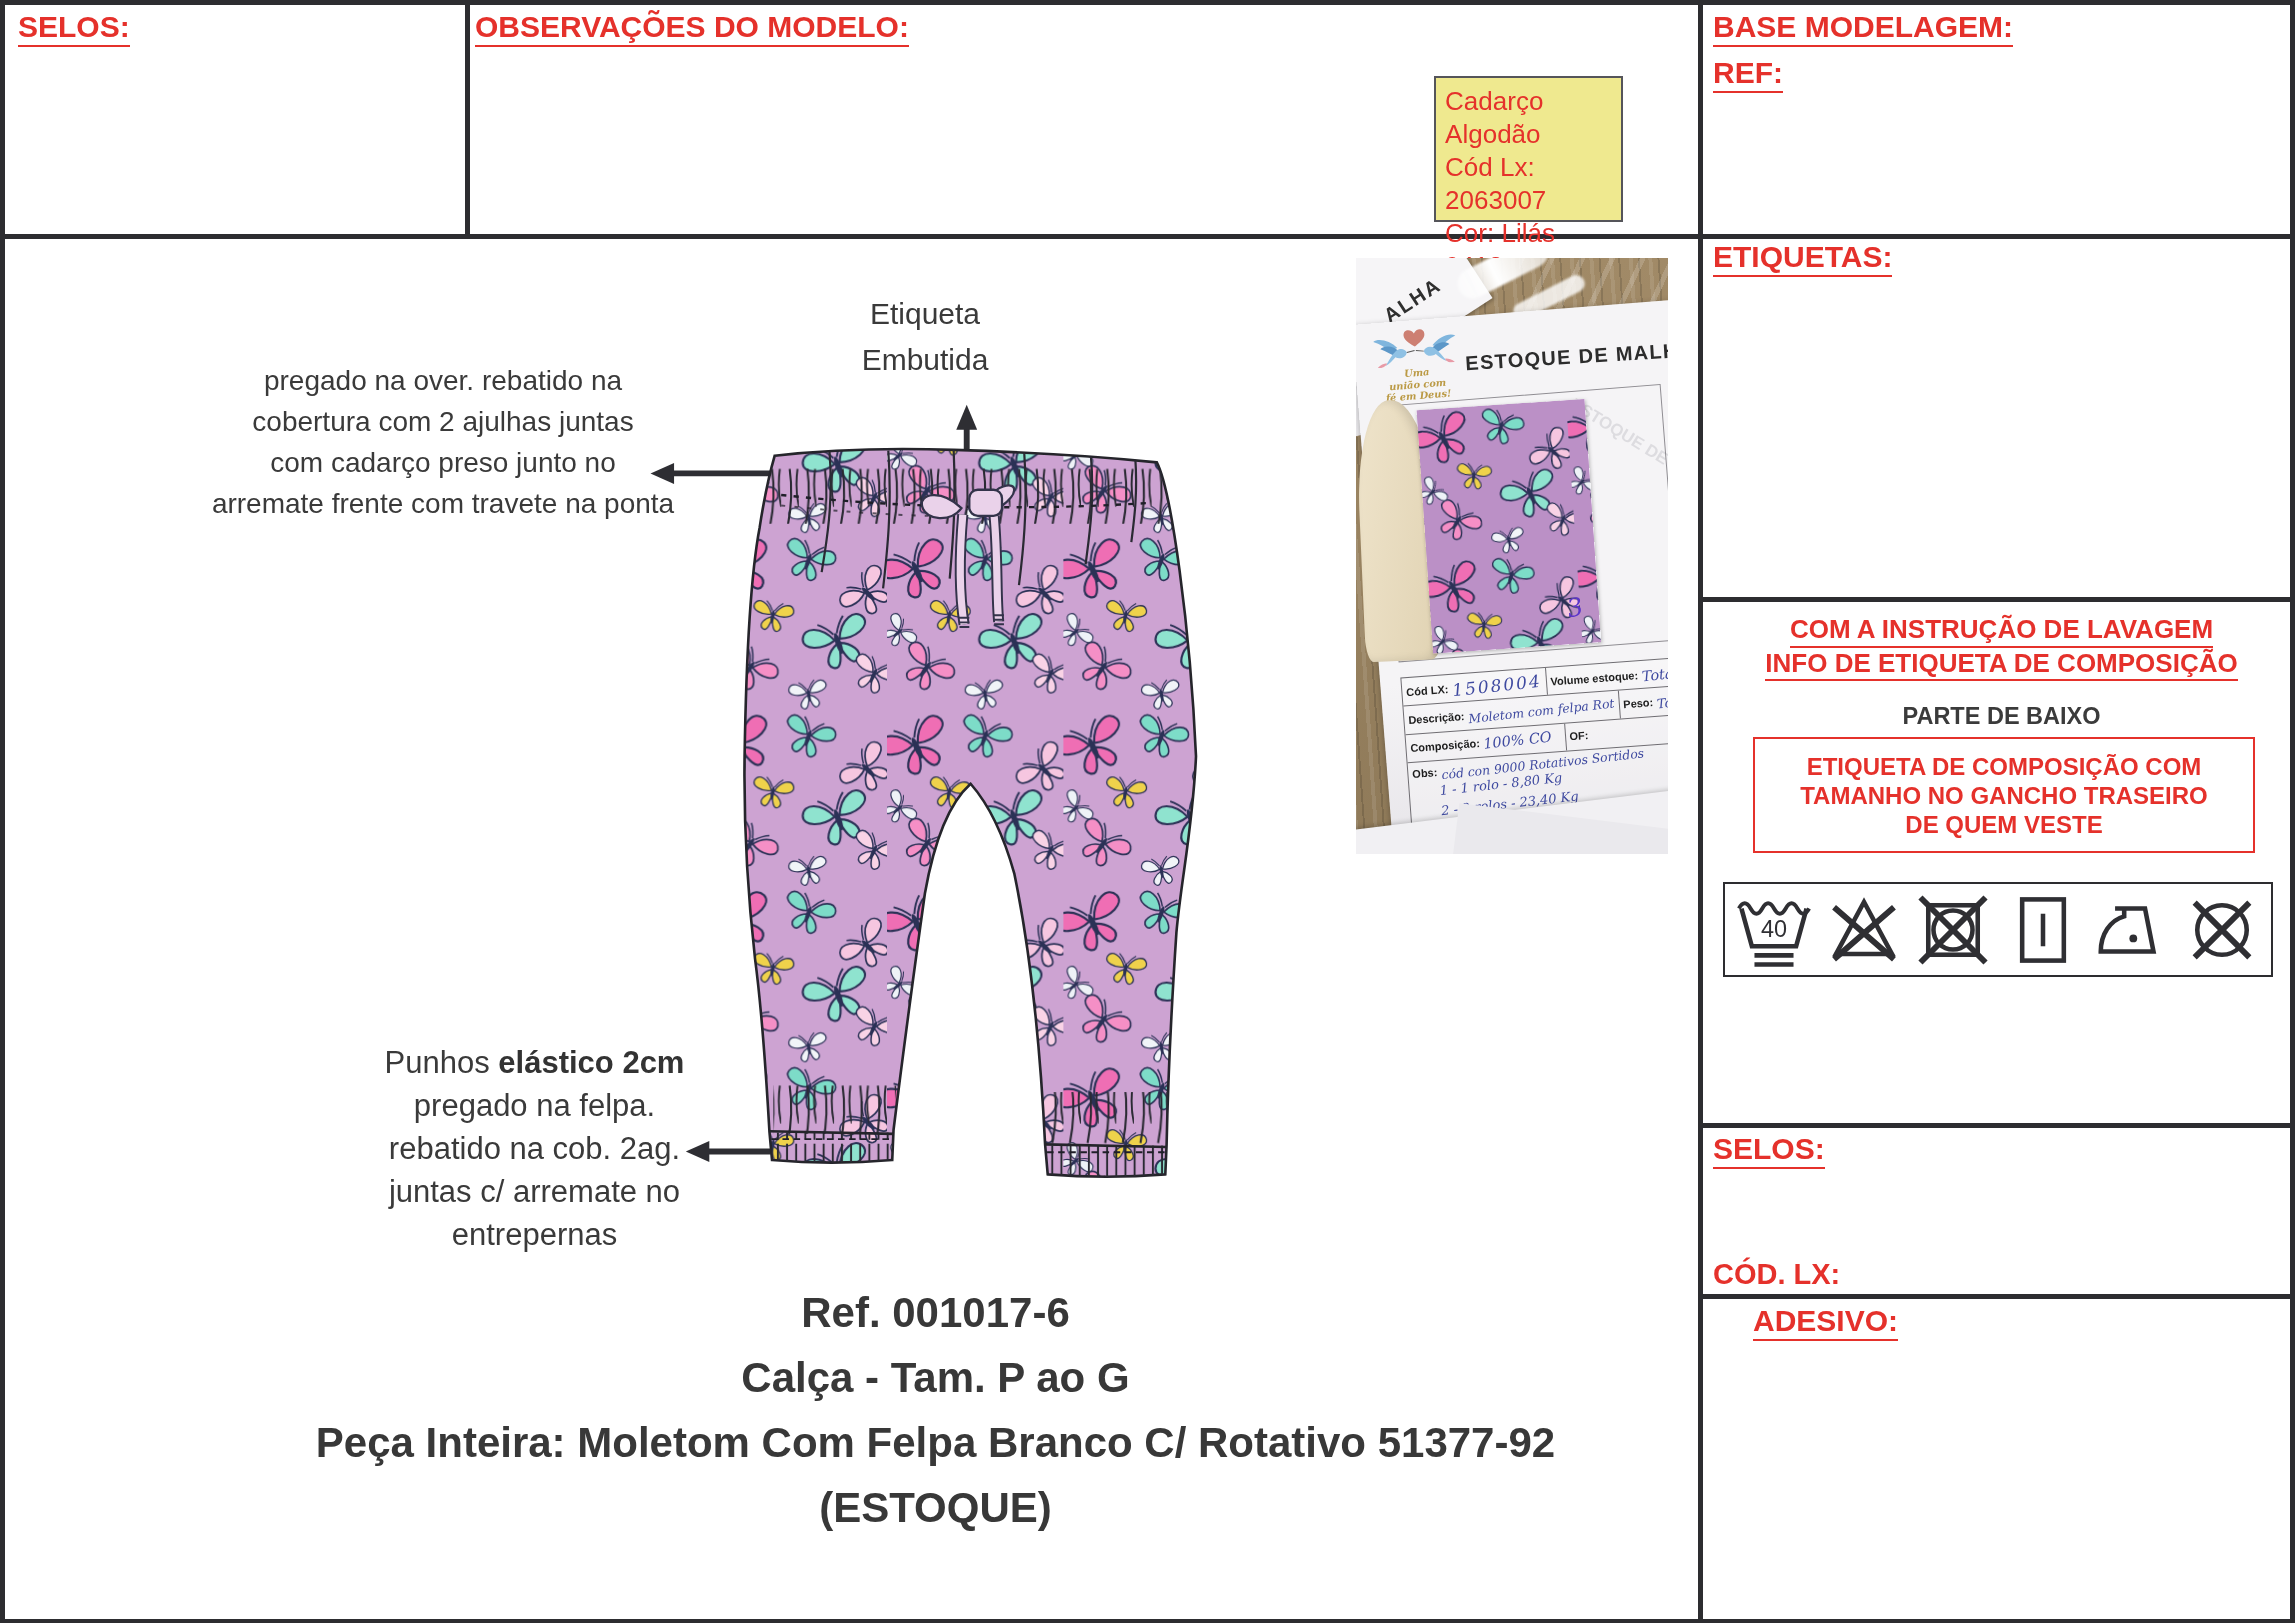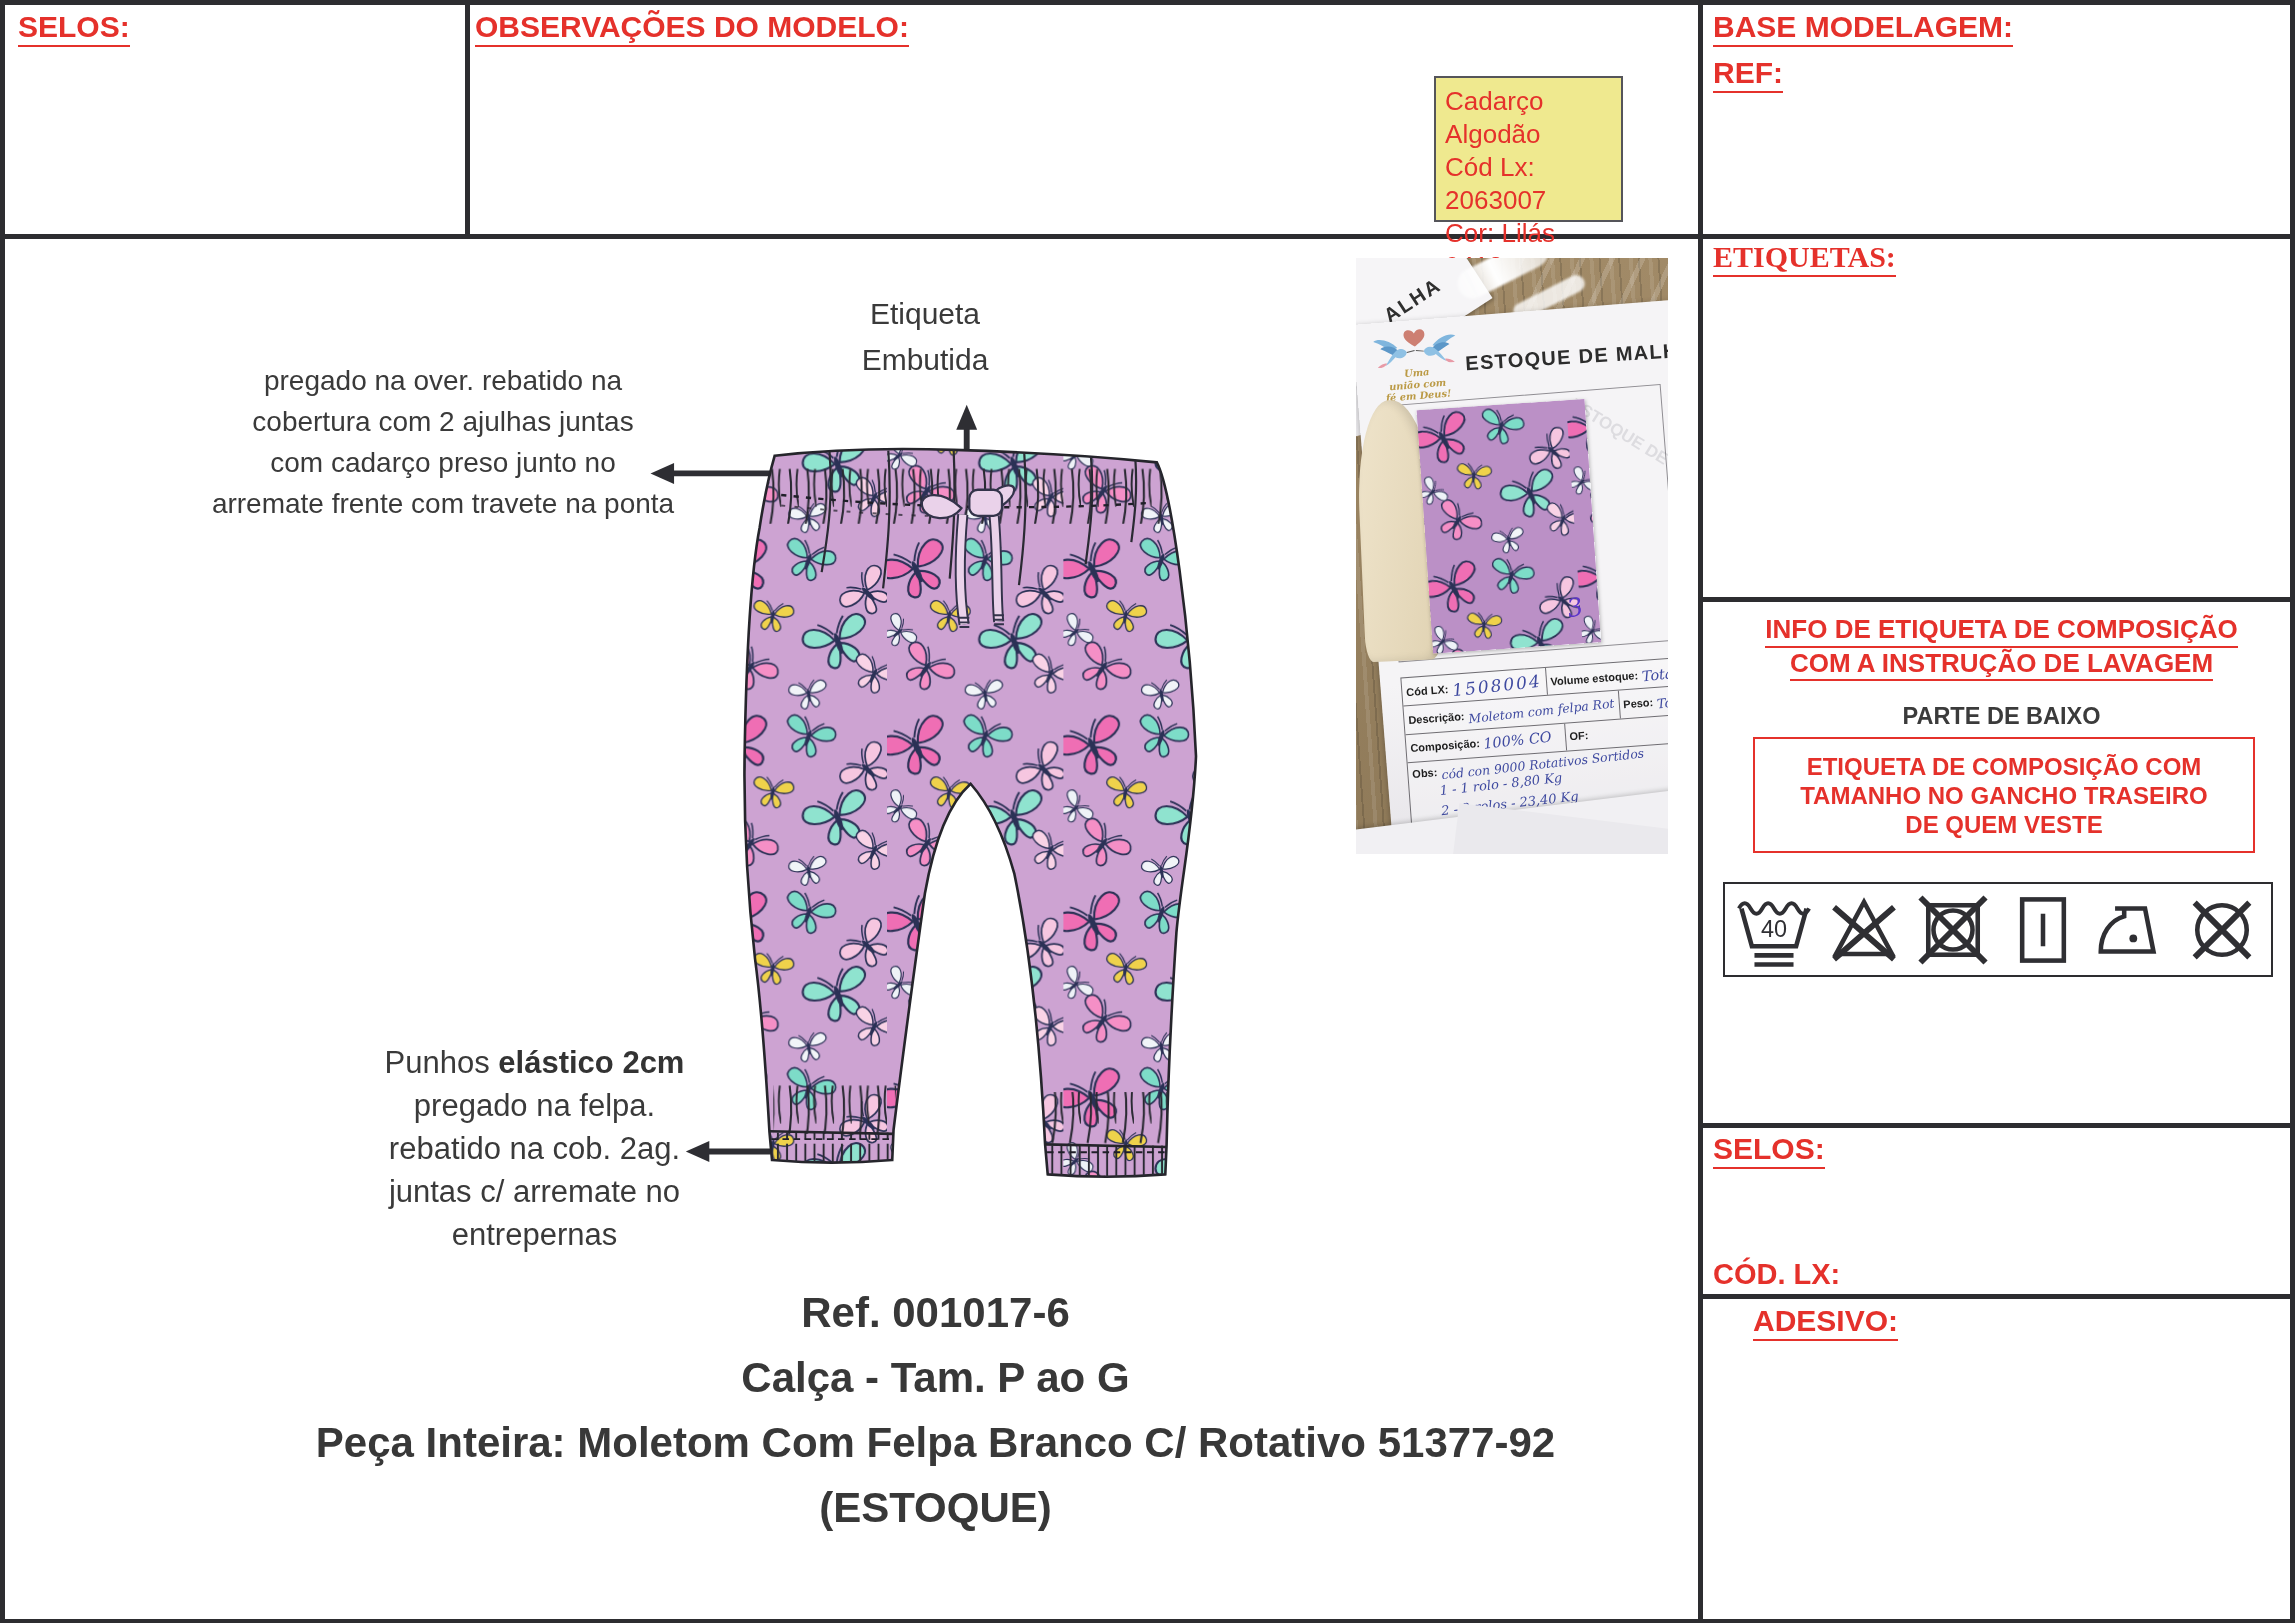--- a/index.html
+++ b/index.html
@@ -112,7 +112,7 @@
     <div>c/ lurex prata</div>
   </div>
 
-  <div class="rh" style="left:1708px;top:235px;font-family:Liberation Serif, serif;"><span>ETIQUETAS:</span></div>
+  <div class="rh" style="left:1708px;top:235px;"><span>ETIQUETAS:</span></div>
 
   <div class="info-head">
     <div><span>INFO DE ETIQUETA DE COMPOSIÇÃO</span></div>

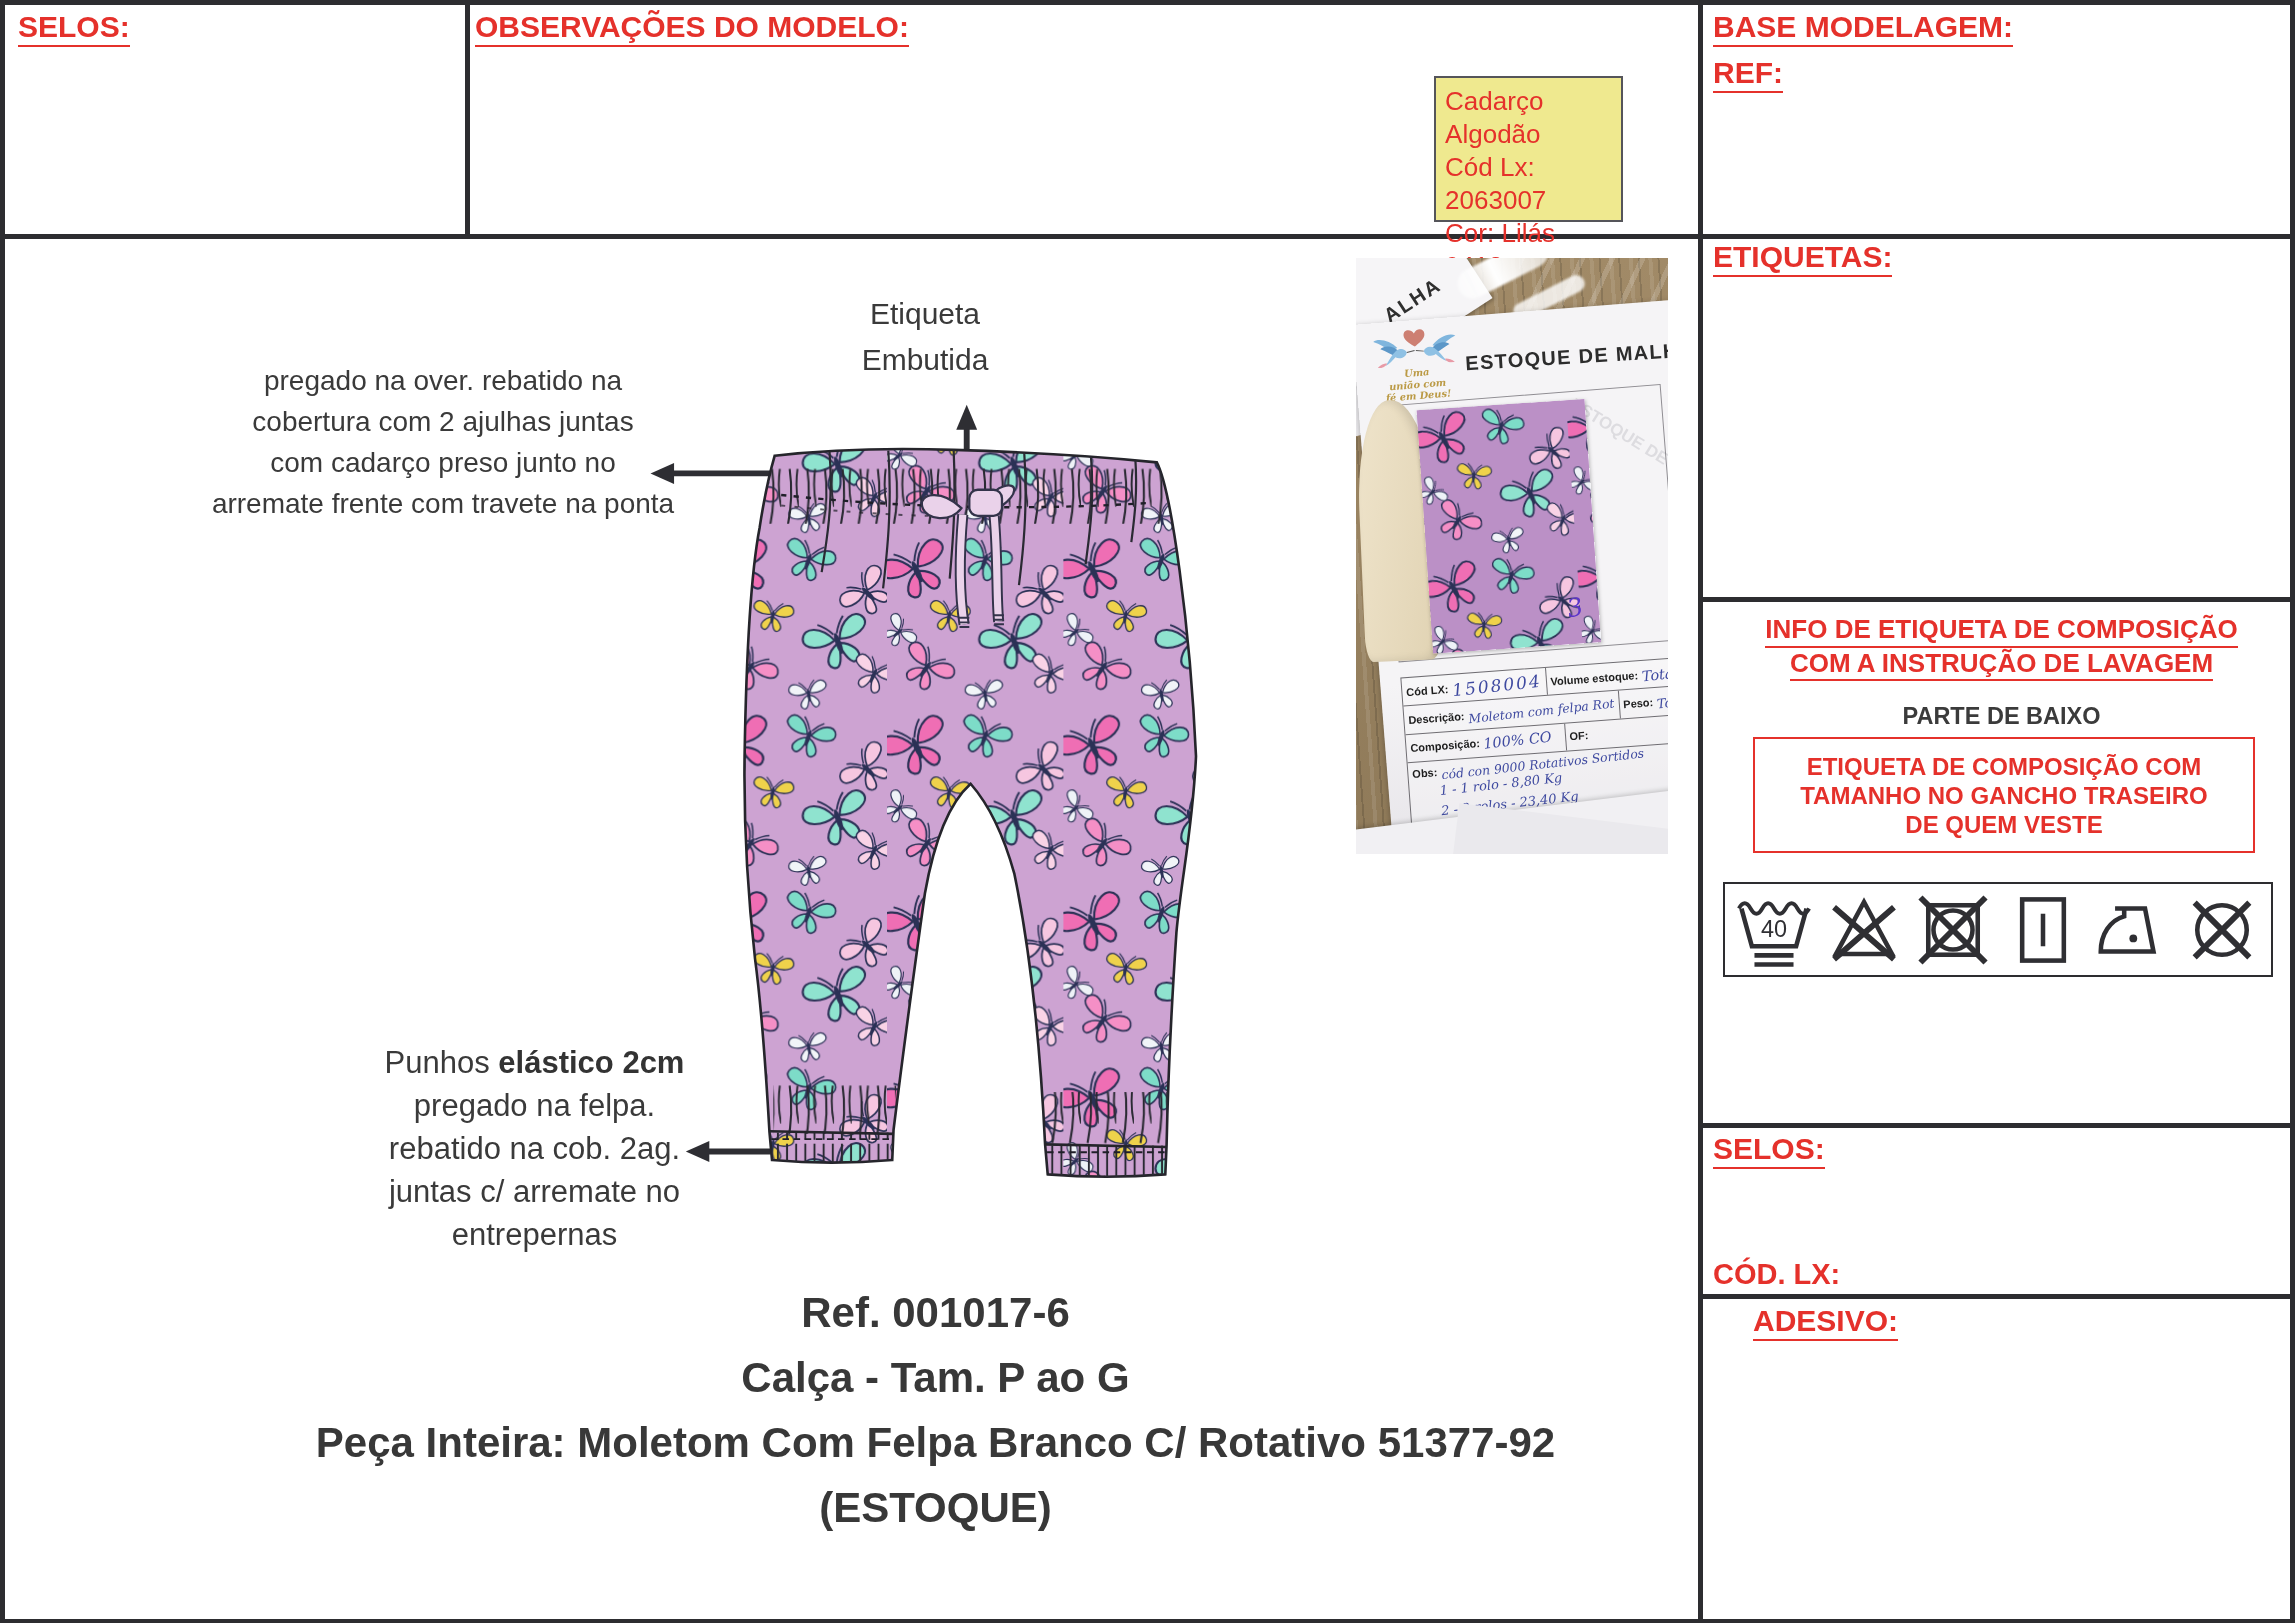--- a/index.html
+++ b/index.html
@@ -115,8 +115,8 @@
   <div class="rh" style="left:1708px;top:235px;"><span>ETIQUETAS:</span></div>
 
   <div class="info-head">
+    <div><span>COM A INSTRUÇÃO DE LAVAGEM</span></div>
     <div><span>INFO DE ETIQUETA DE COMPOSIÇÃO</span></div>
-    <div><span>COM A INSTRUÇÃO DE LAVAGEM</span></div>
   </div>
 
   <div class="parte">PARTE DE BAIXO</div>

